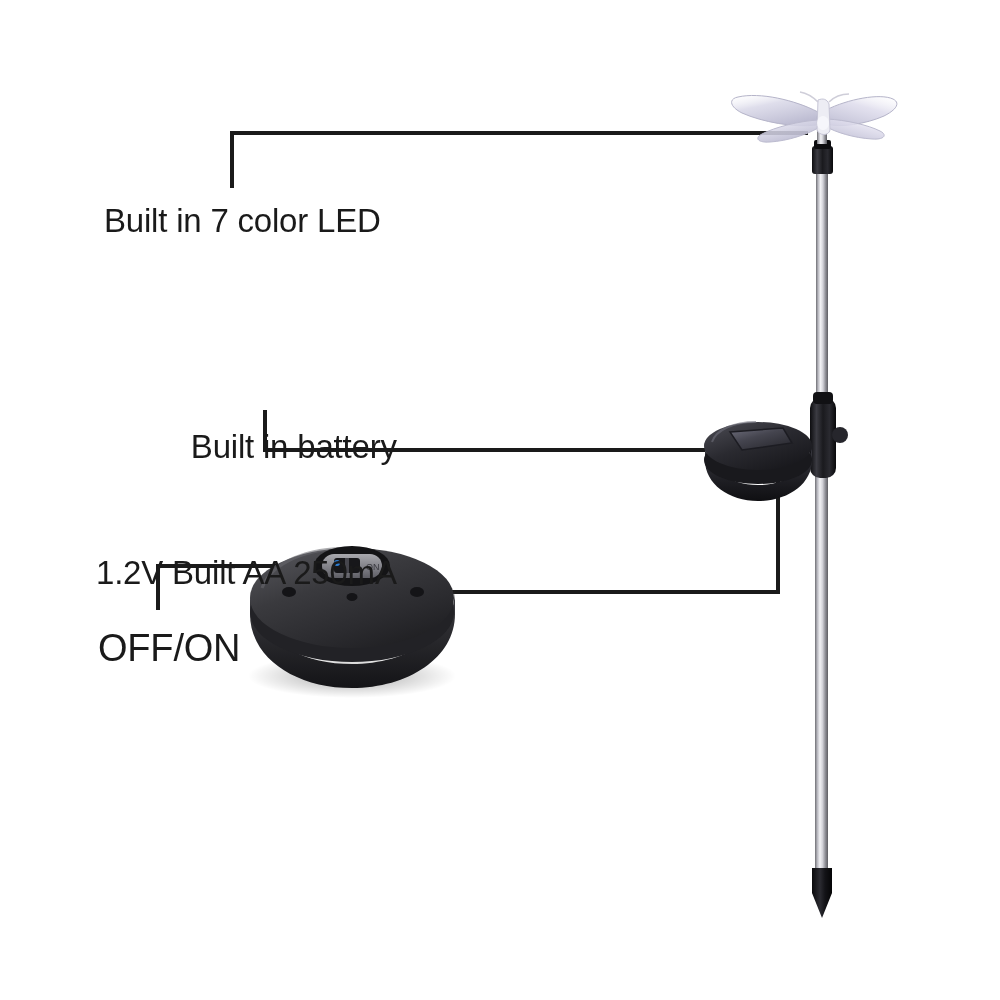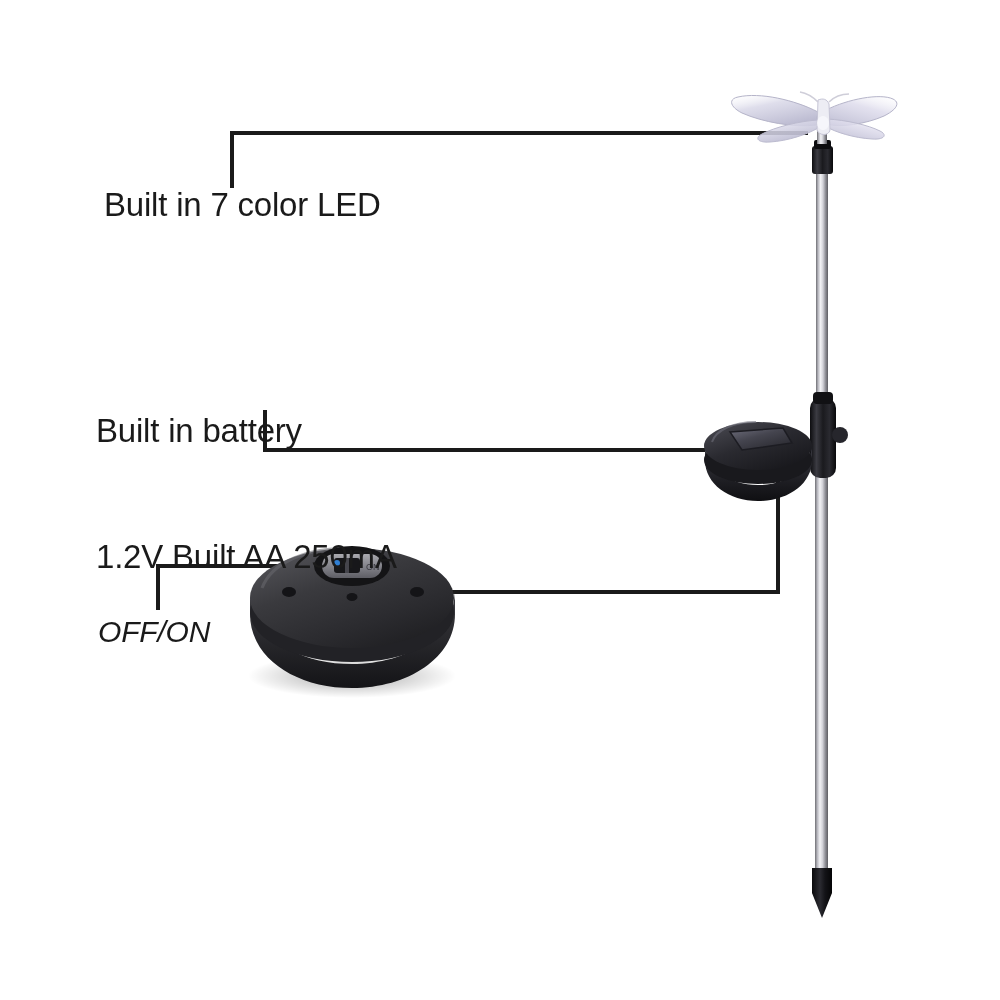--- a/index.html
+++ b/index.html
@@ -32,6 +32,7 @@
     font-weight: 400;
     white-space: pre;
     letter-spacing: -0.2px;
+    margin-top: 16px;
   }
   #label-led {
     left: 104px;

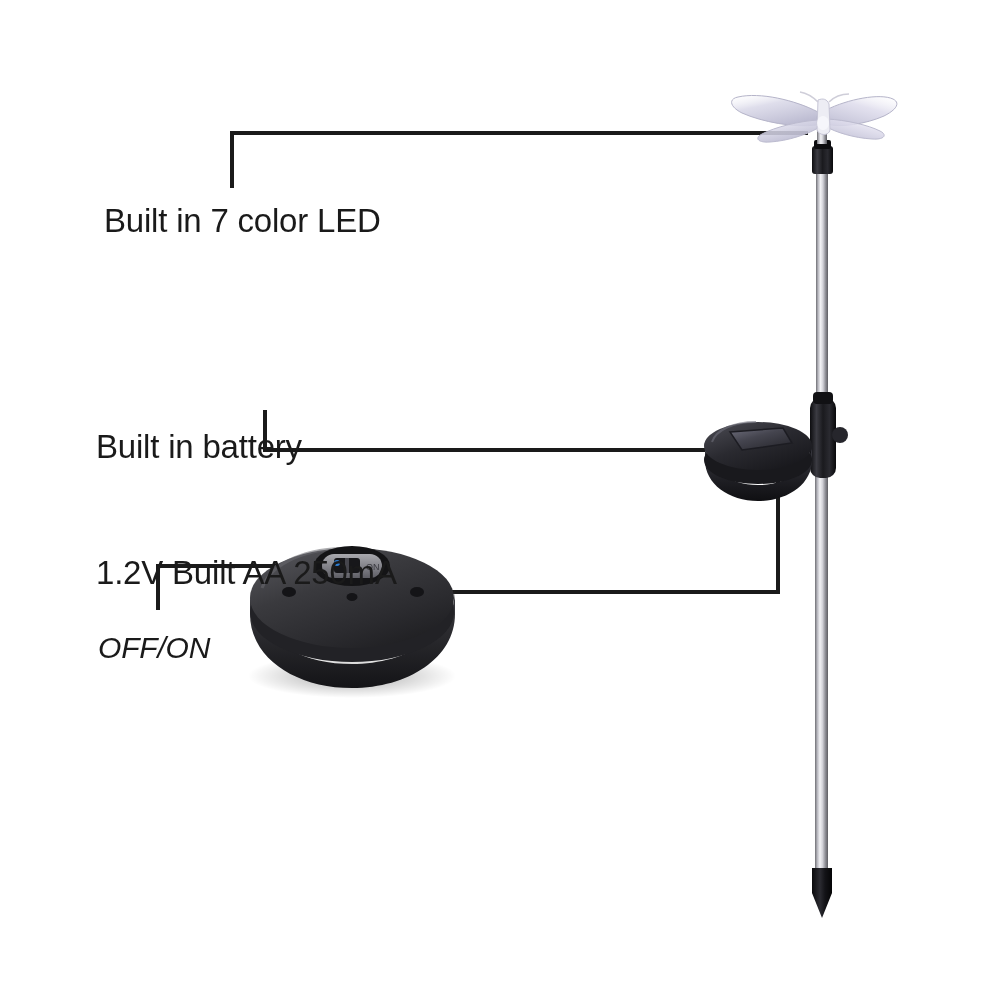--- a/index.html
+++ b/index.html
@@ -49,7 +49,7 @@
   }
   #label-battery .line1 {
     display: block;
-    text-align: left;
+    text-align: right;
   }
   #label-battery .line2 {
     display: block;

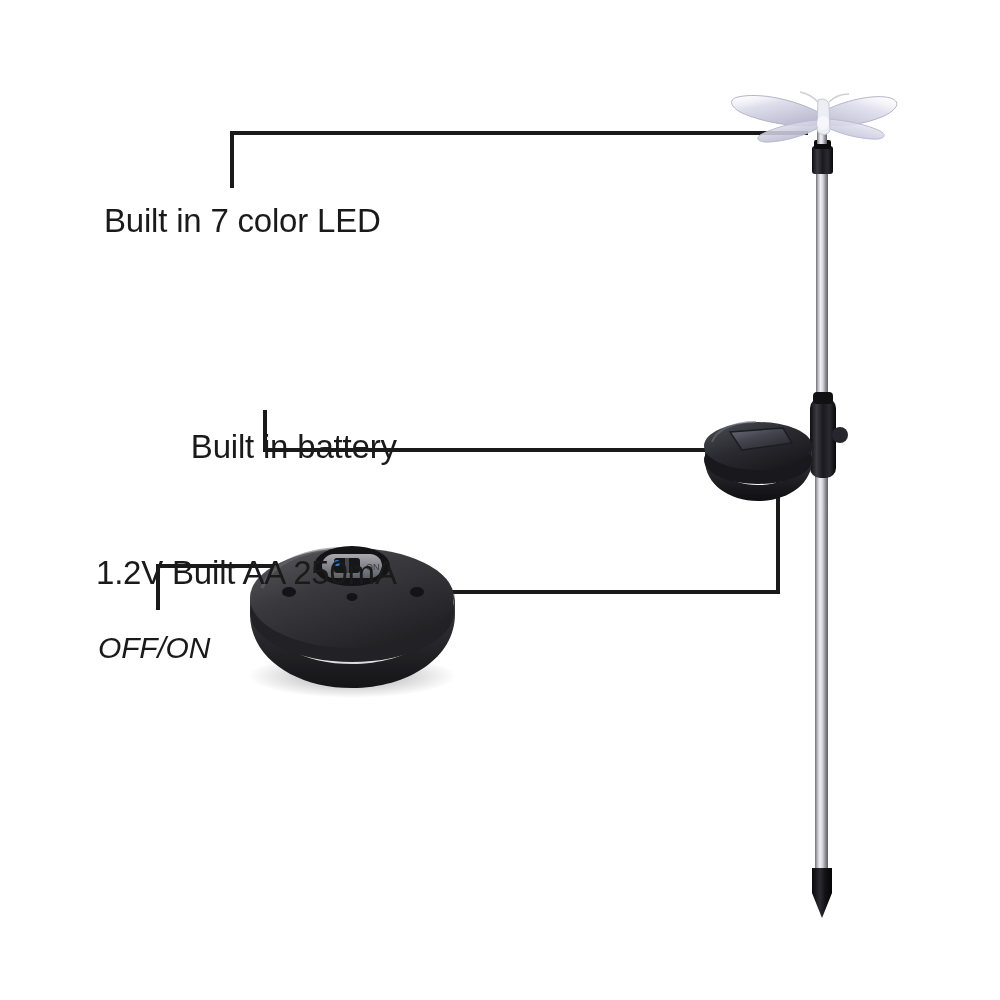--- a/index.html
+++ b/index.html
@@ -58,9 +58,8 @@
   #label-switch {
     left: 98px;
     top: 613px;
-    font-size: 30px;
+    font-size: 38px;
     line-height: 38px;
-    font-style: italic;
   }
 </style>
 </head>

